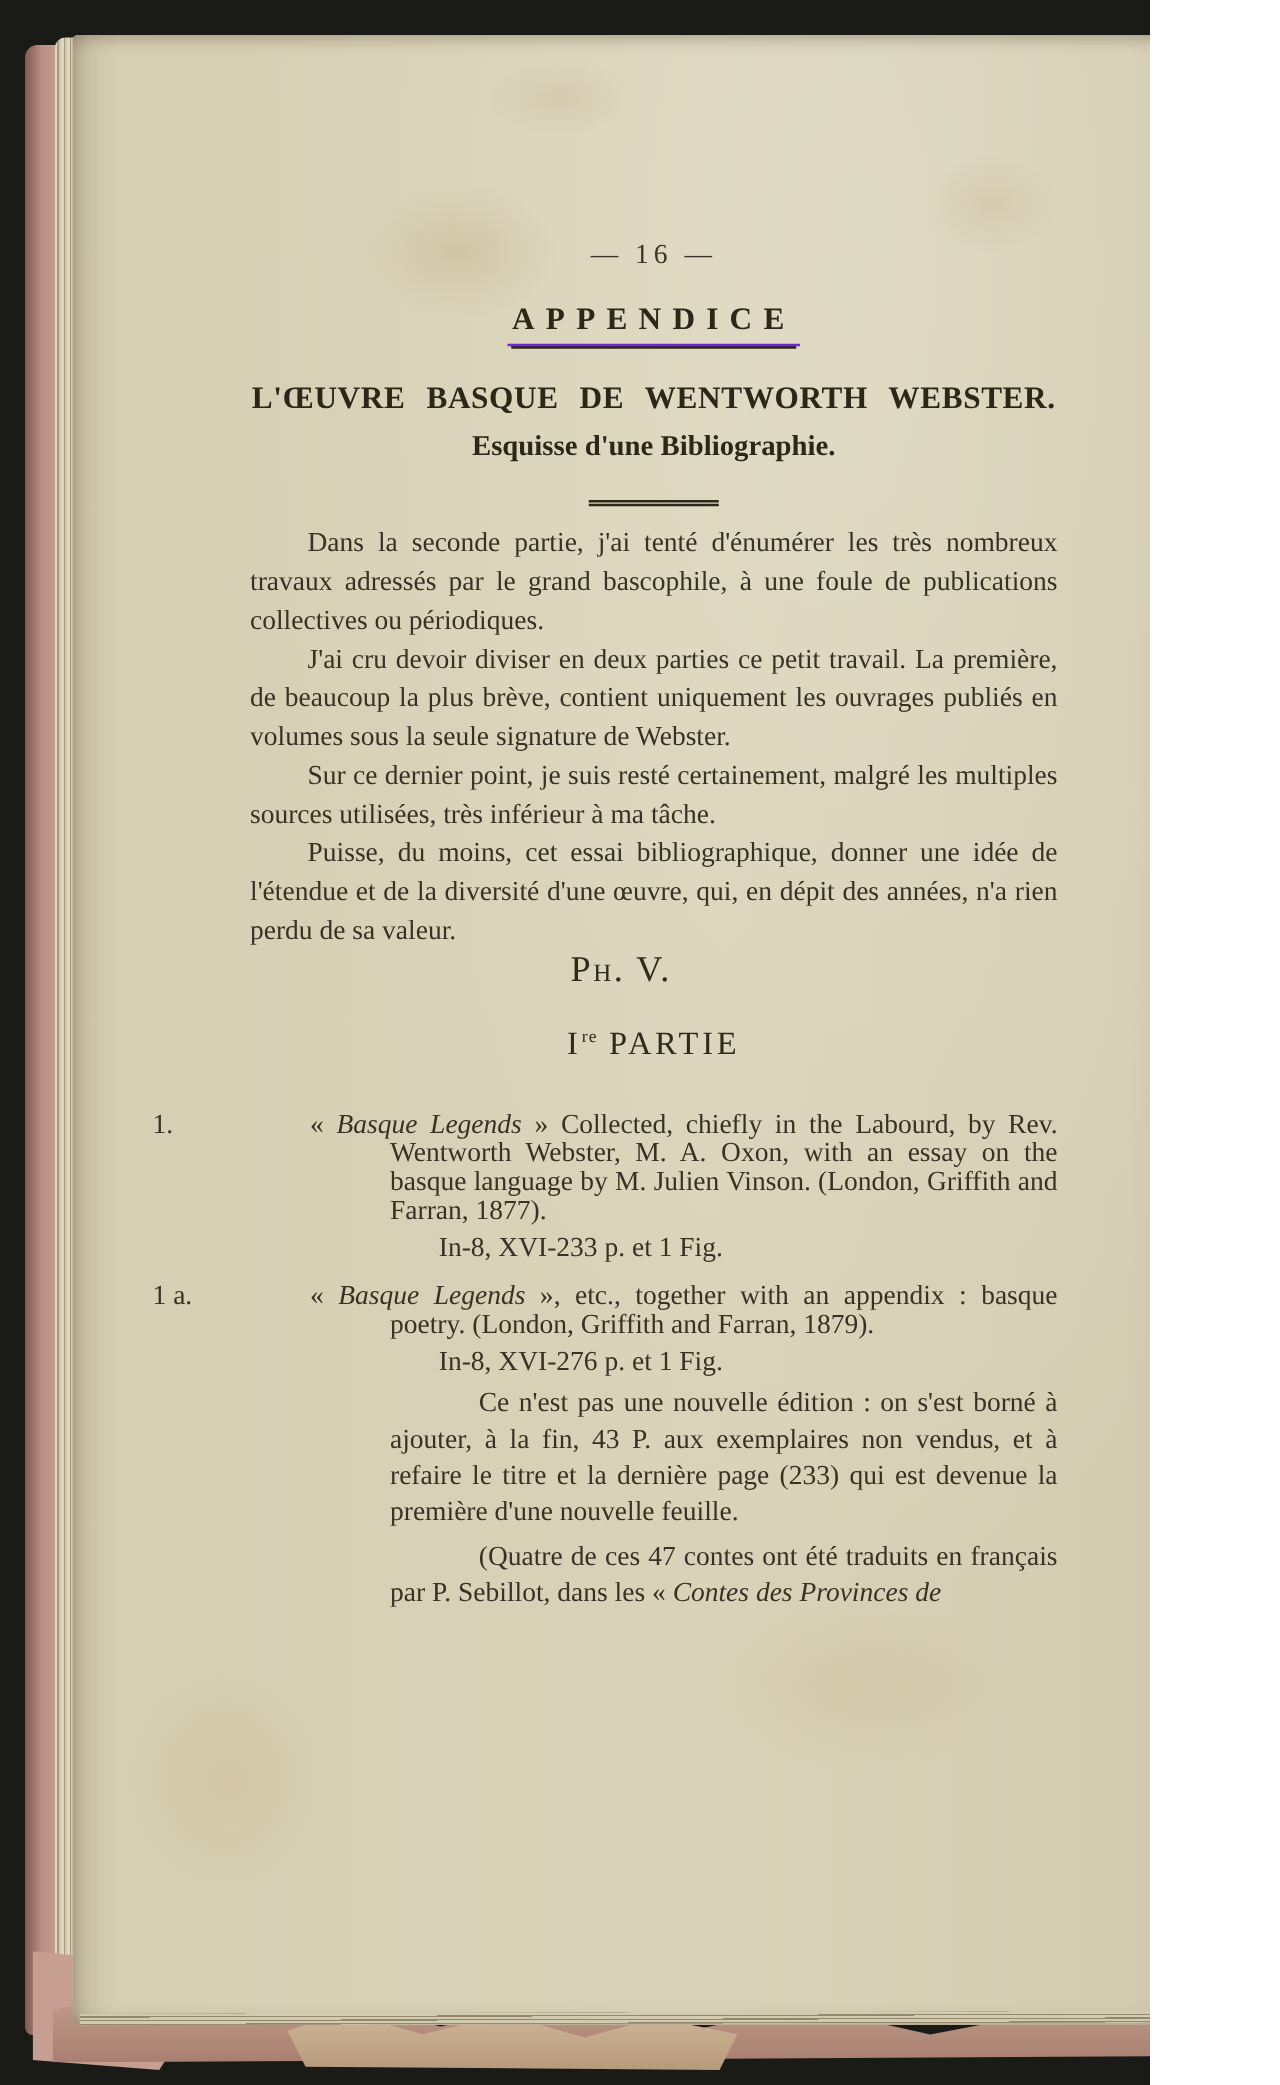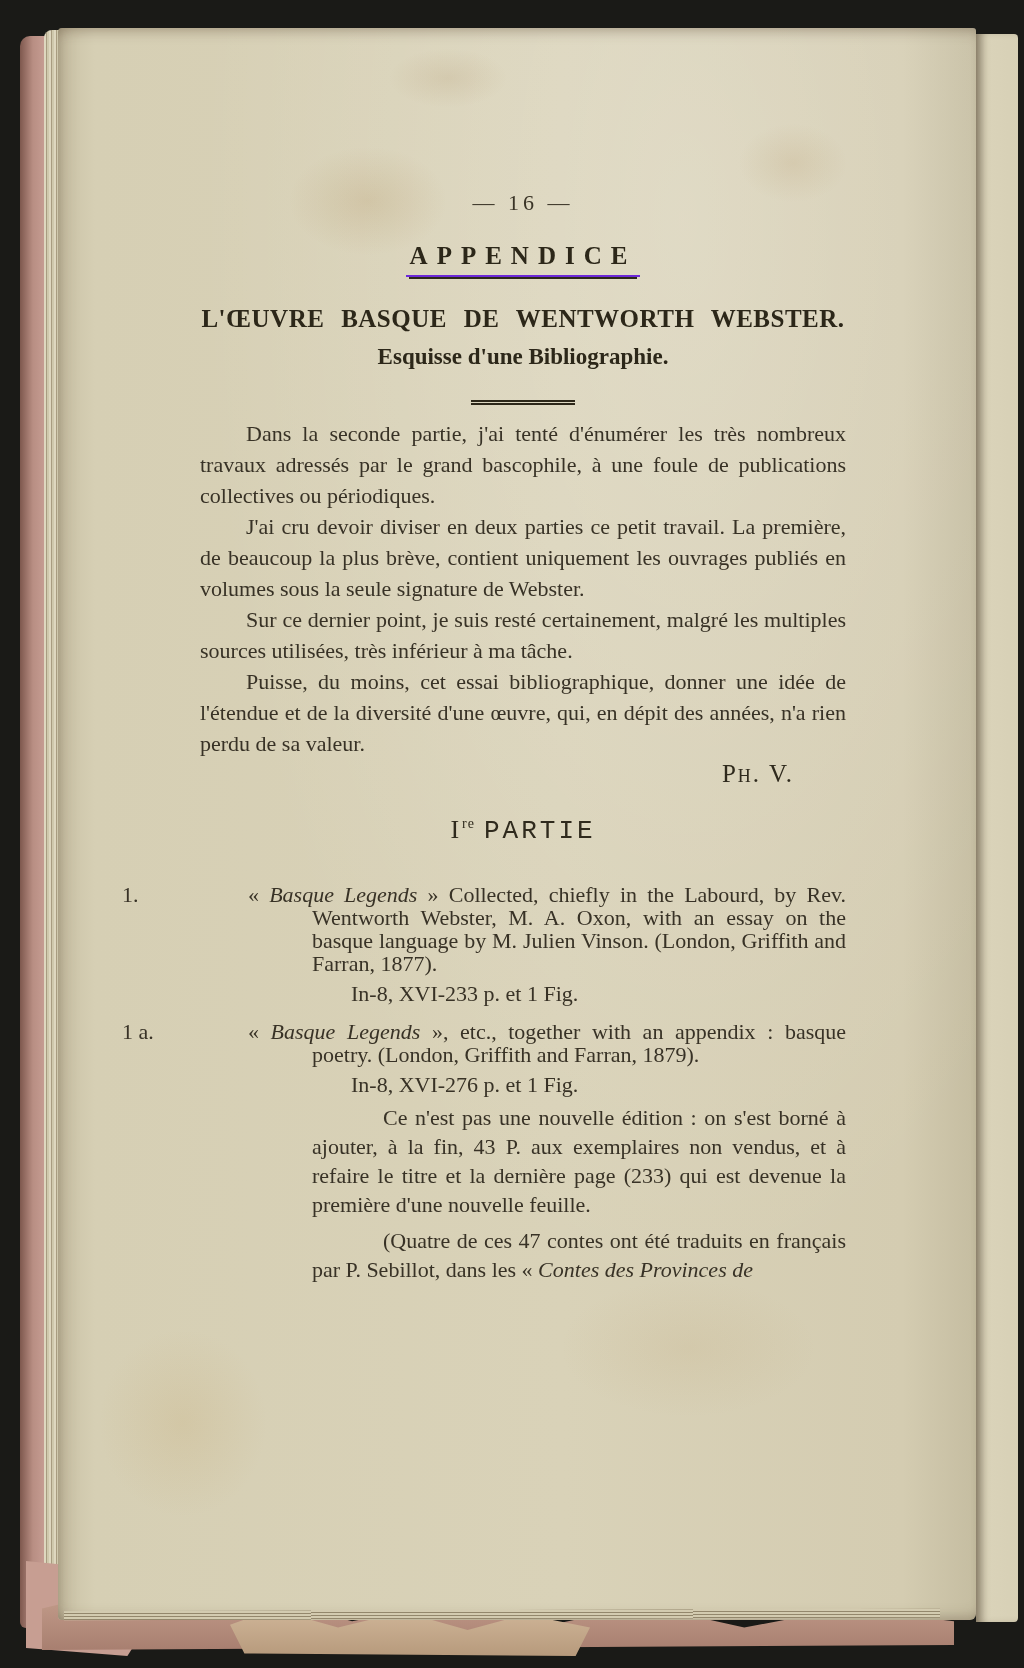--- a/index.html
+++ b/index.html
@@ -5,7 +5,7 @@
   html,body { margin:0; padding:0; }
   body { width:1024px; height:1668px; font-family:"Liberation Serif","DejaVu Serif",serif; }
 
-  .scene { position:relative; width:1024px; height:1668px; background:#1a1a17; overflow:hidden; }
+  .scene { position:relative; width:920px; height:1668px; background:#1a1a17; overflow:hidden; }
 
   
   .underpages {

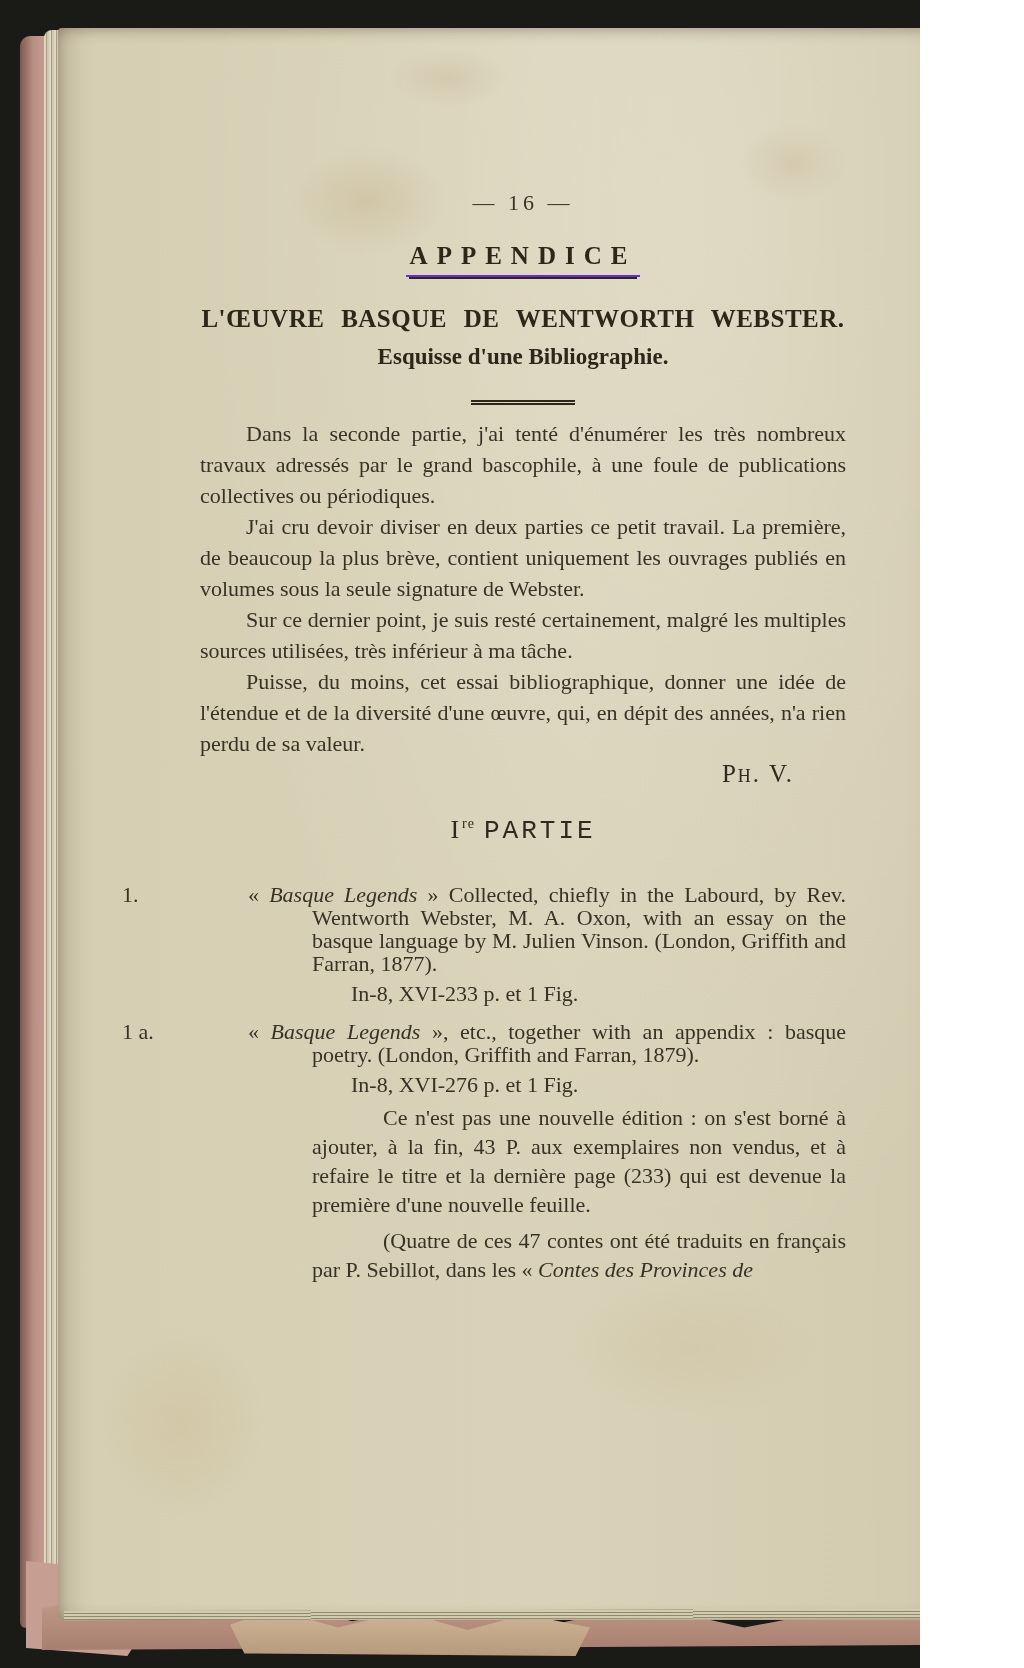--- a/index.html
+++ b/index.html
@@ -102,8 +102,8 @@
   .intro p { margin:0; font-size:22px; line-height:31px; text-align:justify; text-indent:46px; }
 
   .signature {
-    margin-top:1px; padding-right:52px; text-align:right;
-    font-size:25px; font-variant:small-caps; letter-spacing:2px; color:#2f2a1d;
+    margin-top:1px; padding-right:52px; text-align:center;
+    font-size:29px; font-variant:small-caps; letter-spacing:2px; color:#2f2a1d;
   }
 
   .part-heading { margin-top:27px; text-align:center; font-size:26px; letter-spacing:3px; color:#2f2a1d; }

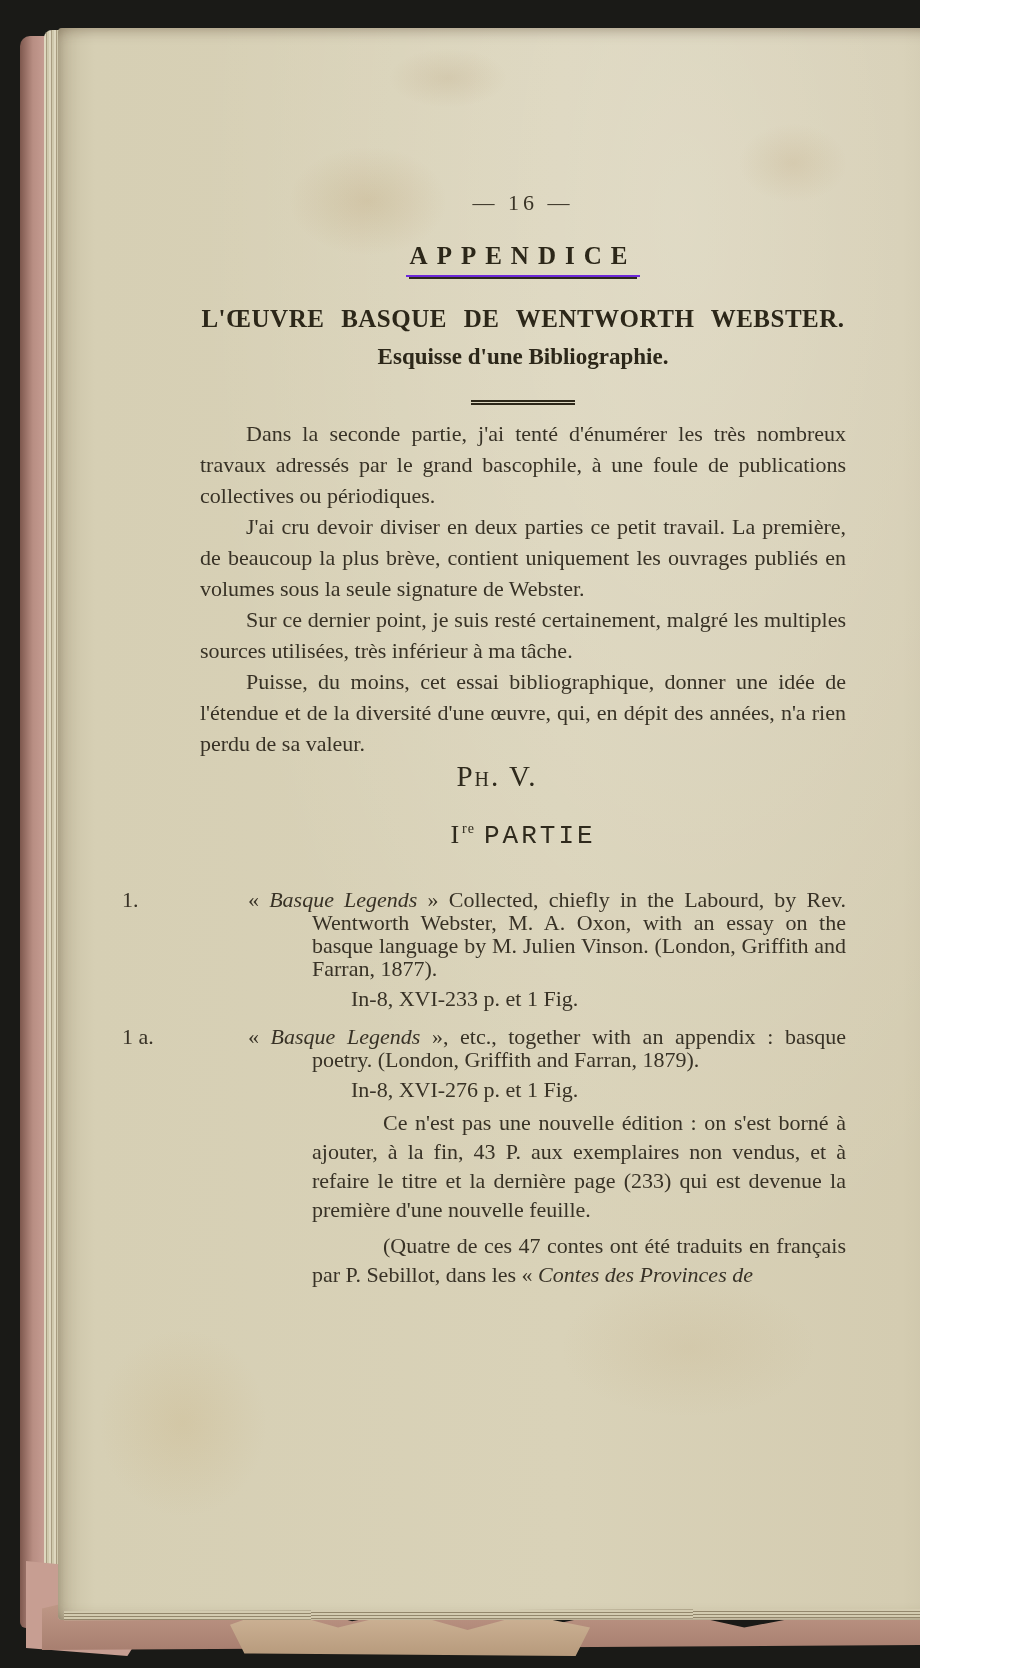--- a/index.html
+++ b/index.html
@@ -108,7 +108,7 @@
 
   .part-heading { margin-top:27px; text-align:center; font-size:26px; letter-spacing:3px; color:#2f2a1d; }
   .part-heading sup { font-size:14px; letter-spacing:1px; }
-  .part-heading .pl { margin-left:9px;font-family:Liberation Mono, monospace; }
+  .part-heading .pl { margin-left:9px; }
 
   .entries { margin-top:37px; }
   .entry-first {

